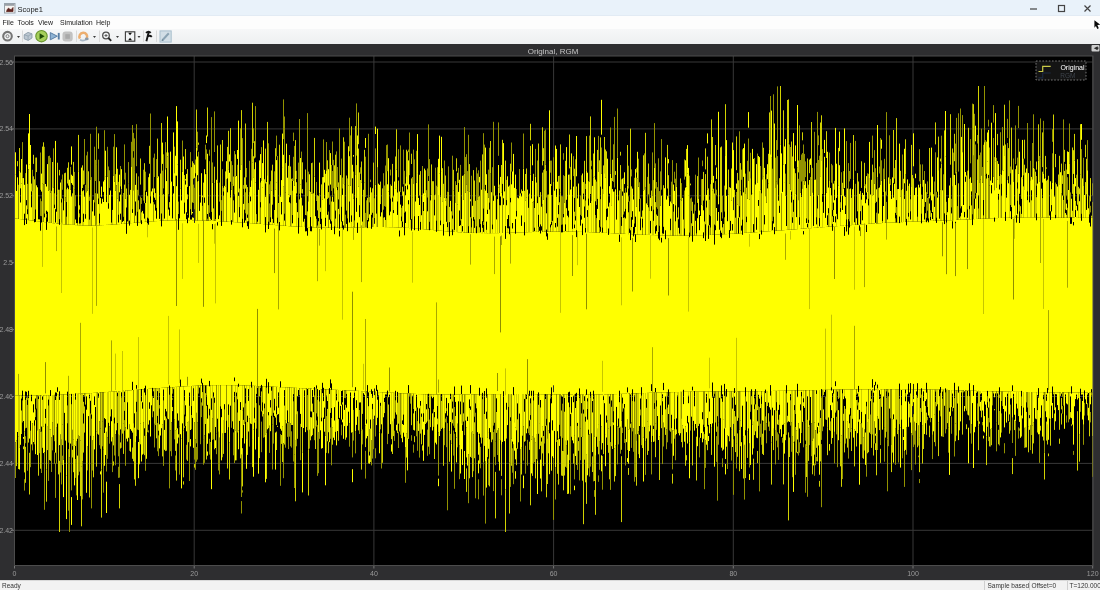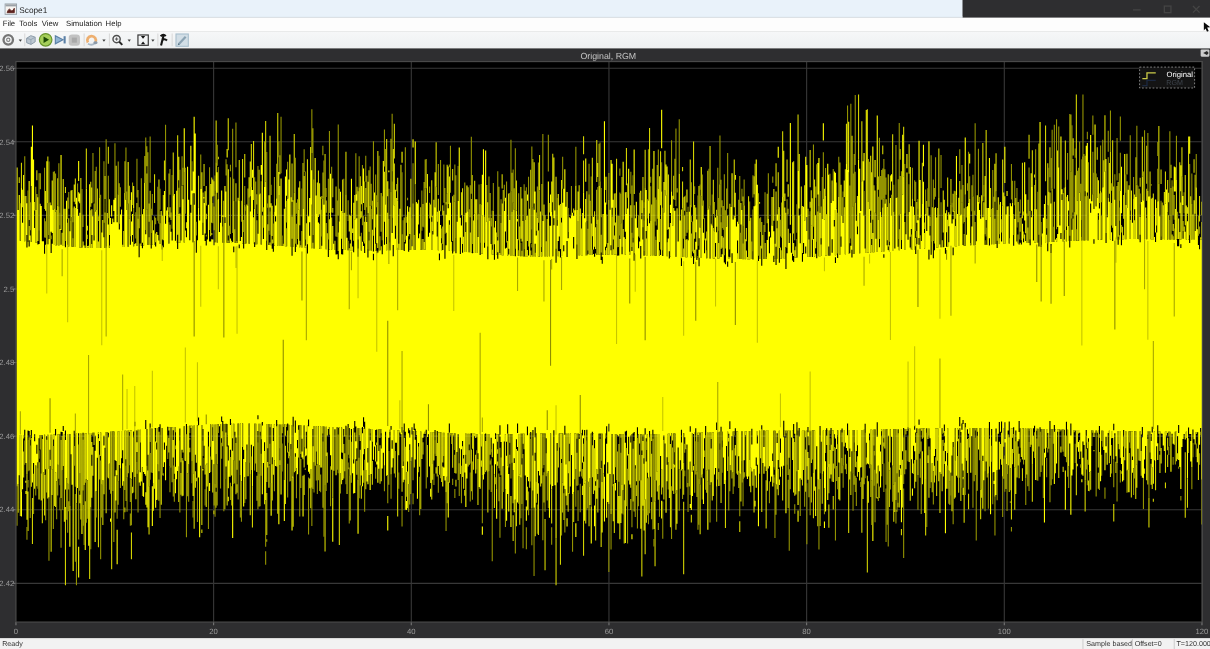--- a/index.html
+++ b/index.html
@@ -5,7 +5,7 @@
   html,body { width:1100px; height:590px; overflow:hidden;
     font-family:"Liberation Sans", sans-serif; -webkit-font-smoothing:antialiased; }
   #win { position:relative; width:1100px; height:590px; background:#2e2e30; }
-  #titlebar { position:absolute; left:0; top:0; width:875px; height:16px;
+  #titlebar { position:absolute; left:0; top:0; width:1100px; height:16px;
     background:#e9f2fa; border-bottom:1px solid #e2ebf4; }
   #titlebar .txt { position:absolute; left:17.5px; top:4.5px; font-size:7.5px; color:#222; }
   #menubar { position:absolute; left:0; top:16px; width:1100px; height:13px; background:#fdfdfd; }

